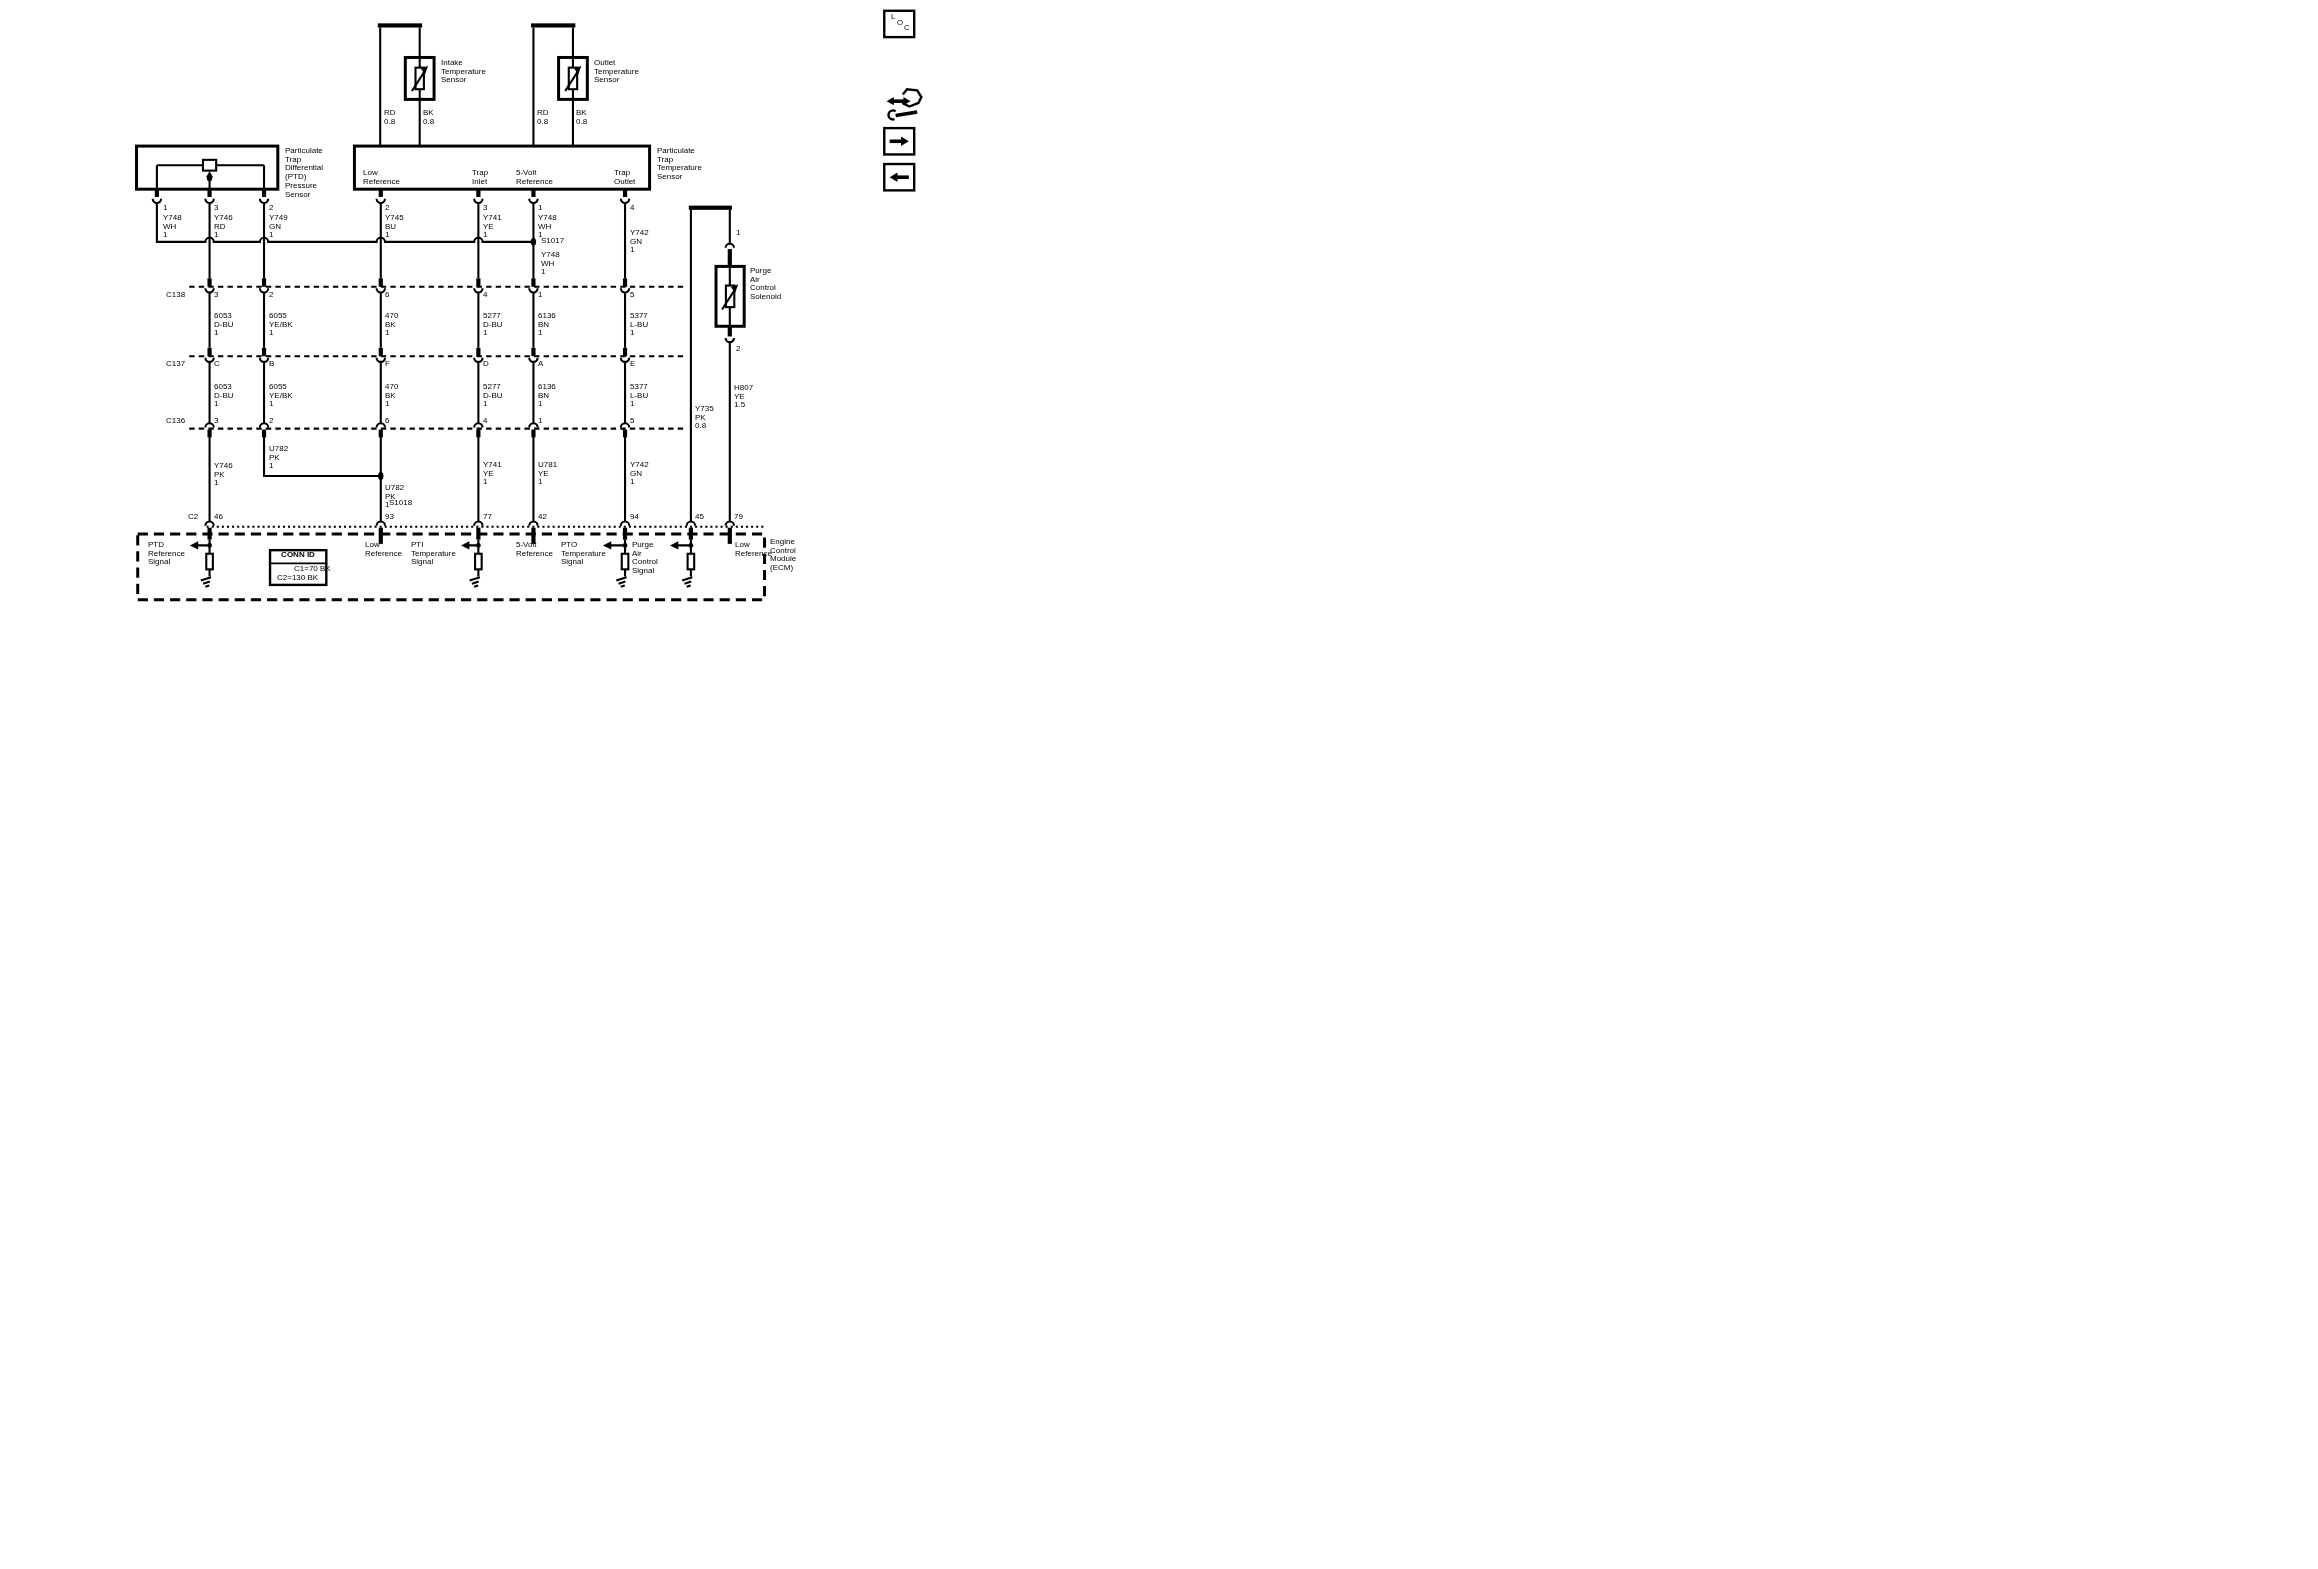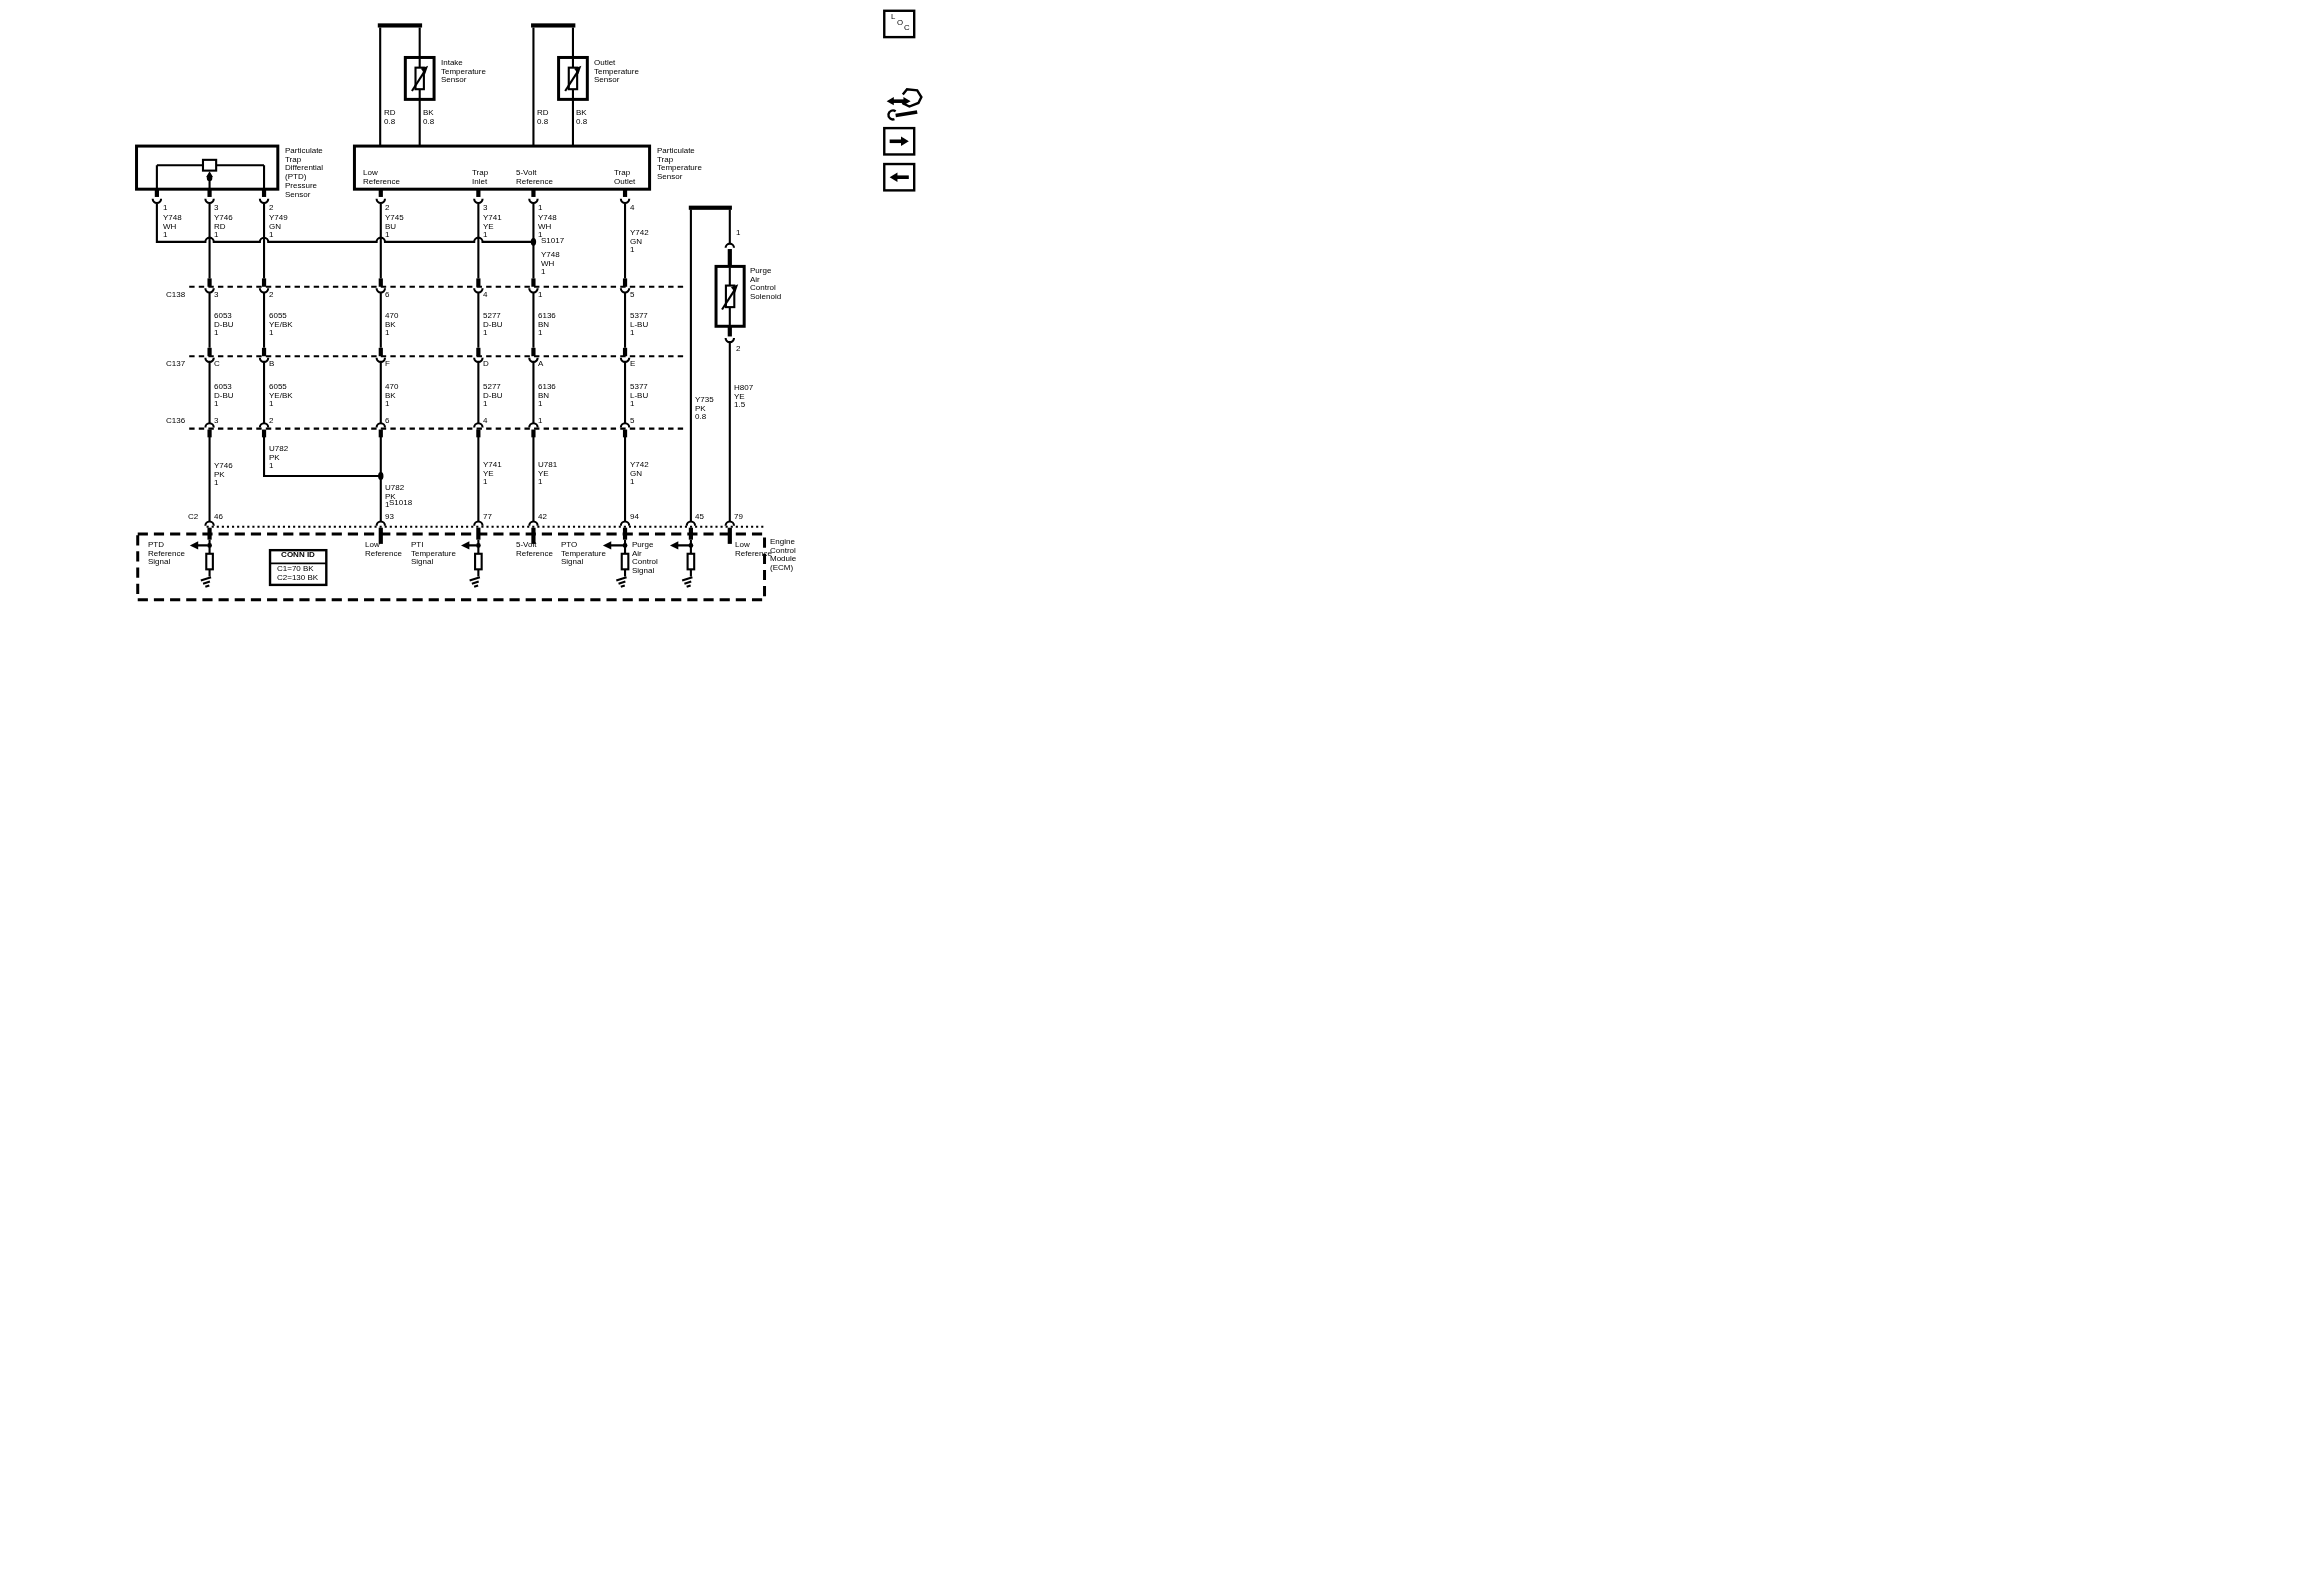--- a/index.html
+++ b/index.html
@@ -382,7 +382,7 @@
 
 <div class="t" style="left:736px;top:229px">1</div>
 <div class="t" style="left:736px;top:345px">2</div>
-<div class="t" style="left:695px;top:396px">Y735
+<div class="t" style="left:695px;top:405px">Y735
 PK
 0.8</div>
 <div class="t" style="left:734px;top:384px">H807

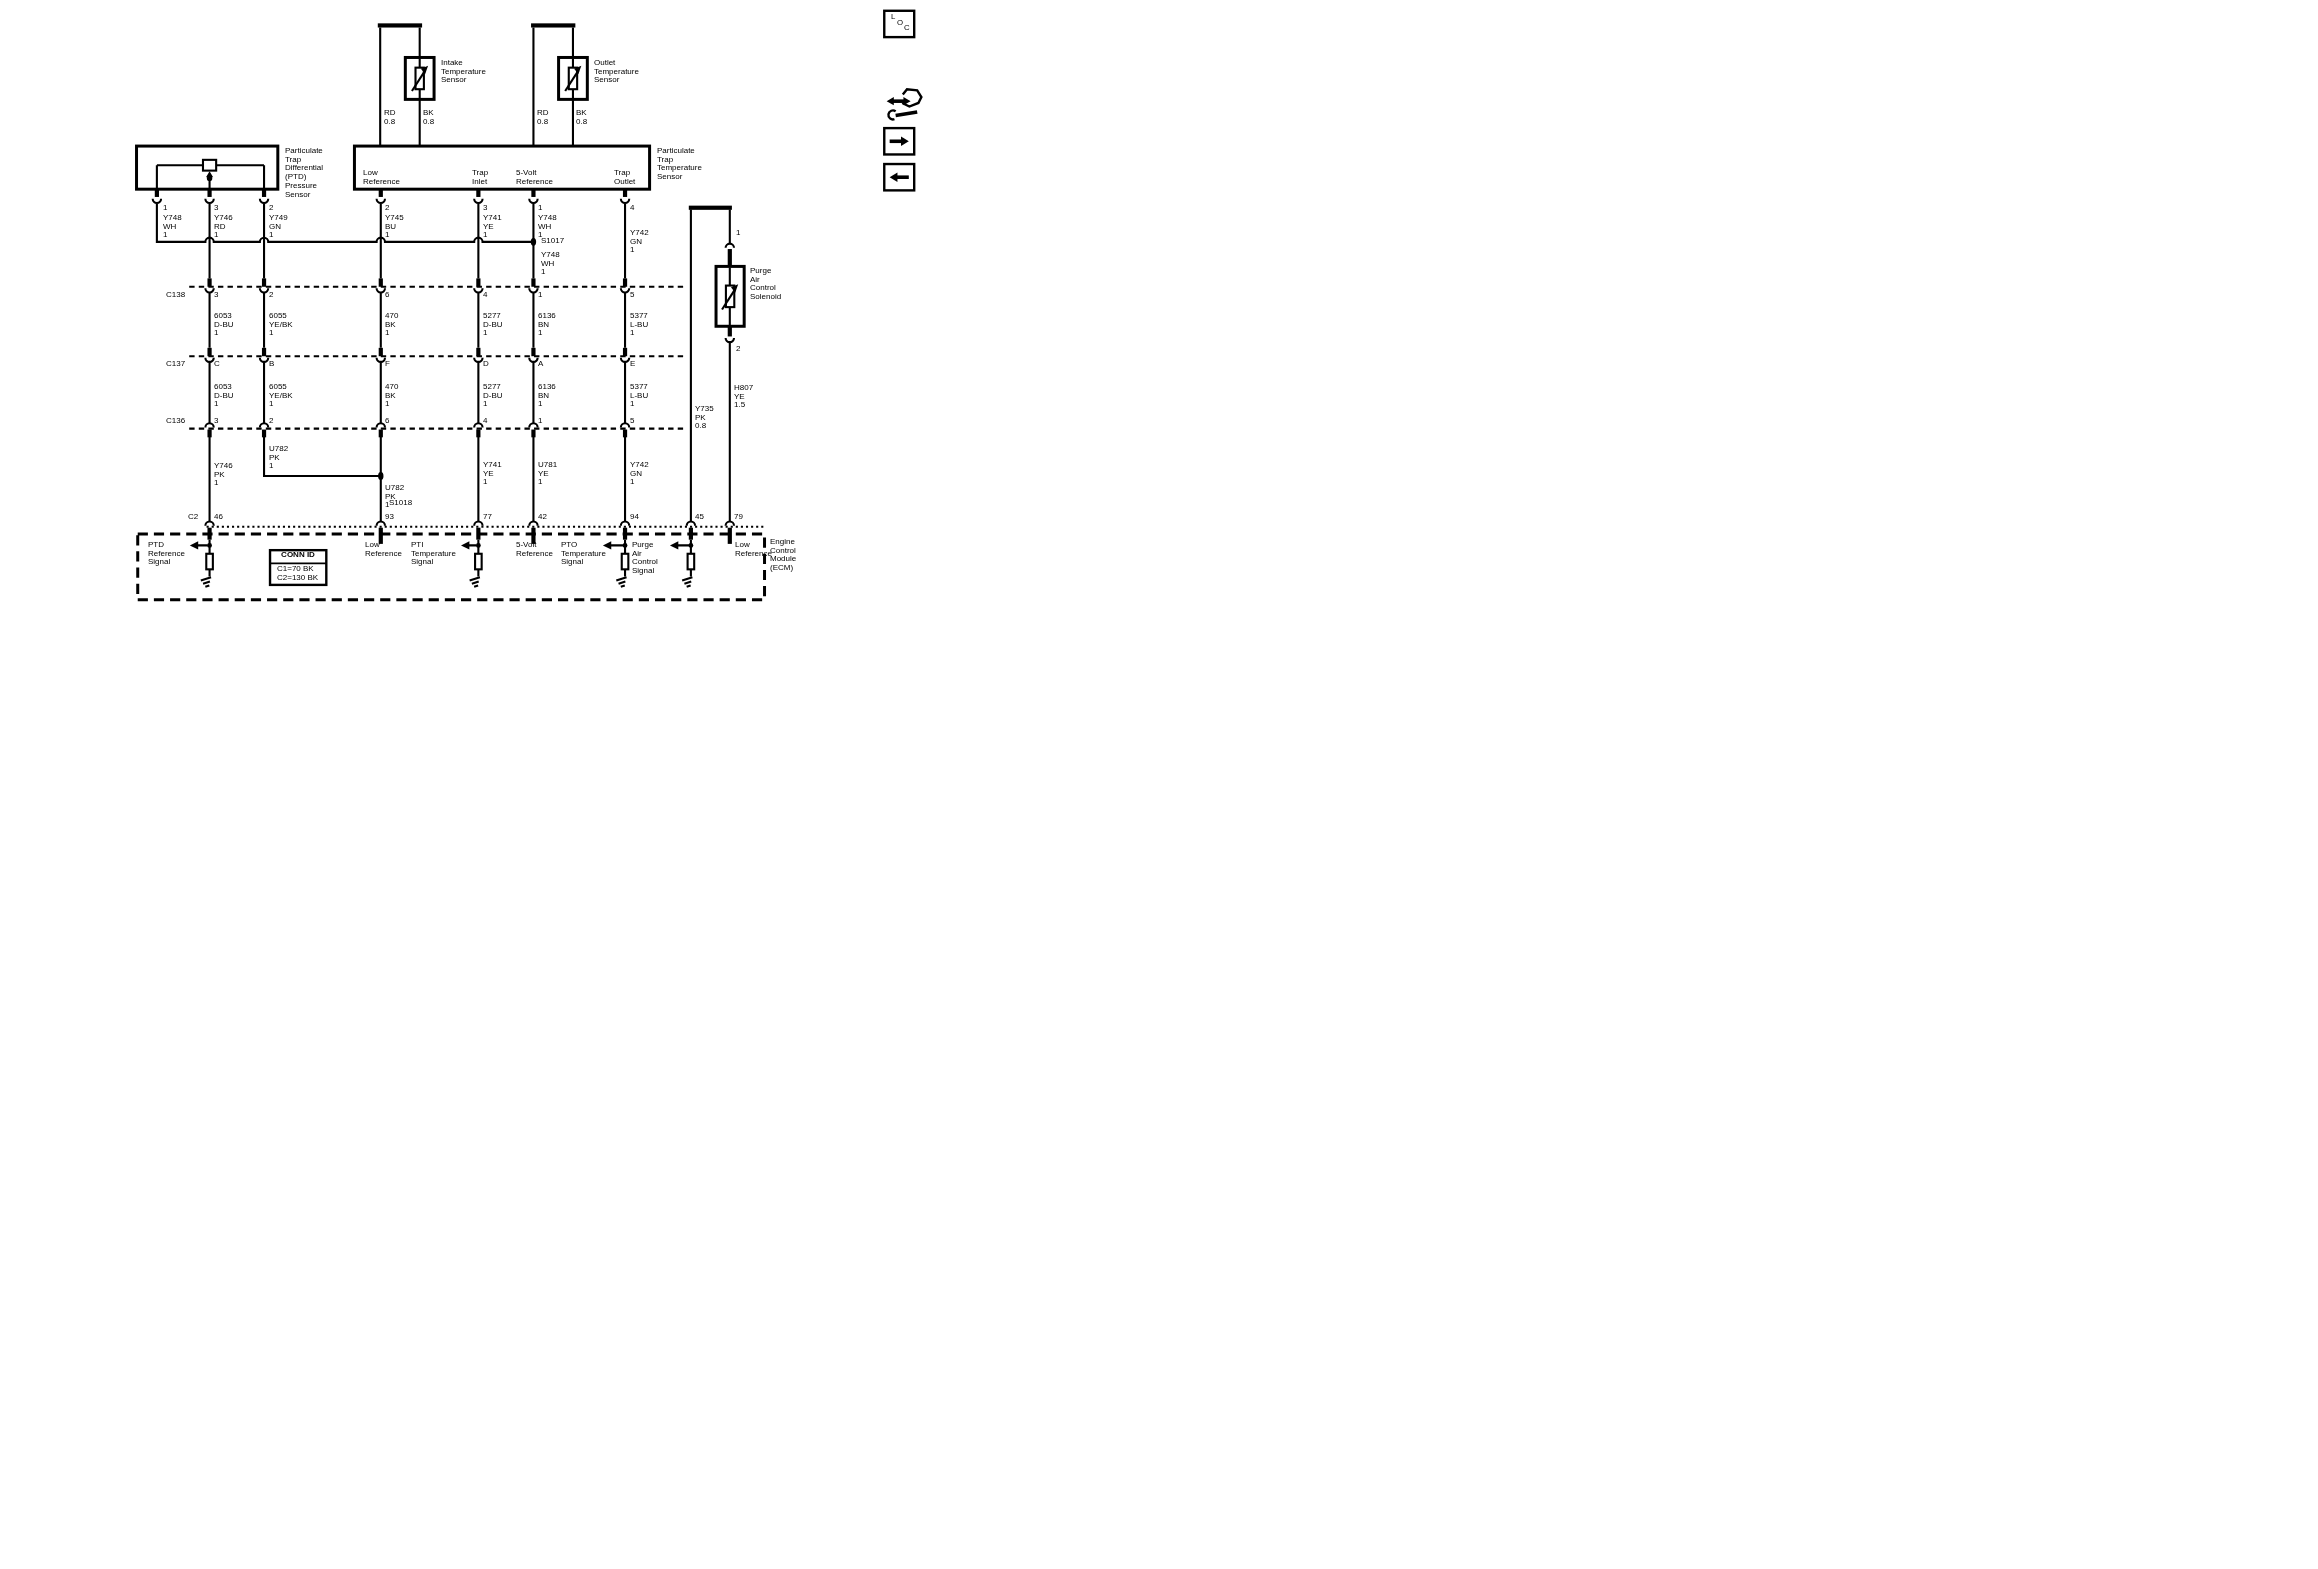--- a/index.html
+++ b/index.html
@@ -419,7 +419,7 @@
 Reference</div>
 
 <div class="t ctr" style="left:270px;top:551px;width:56px;font-weight:bold">CONN ID</div>
-<div class="t" style="left:277px;top:565px">C1=70 BK</div>
+<div class="t" style="left:294px;top:565px">C1=70 BK</div>
 <div class="t" style="left:277px;top:574px">C2=130 BK</div>
 
 <div class="t" style="left:891px;top:13px;font-size:7.8px">L</div>

